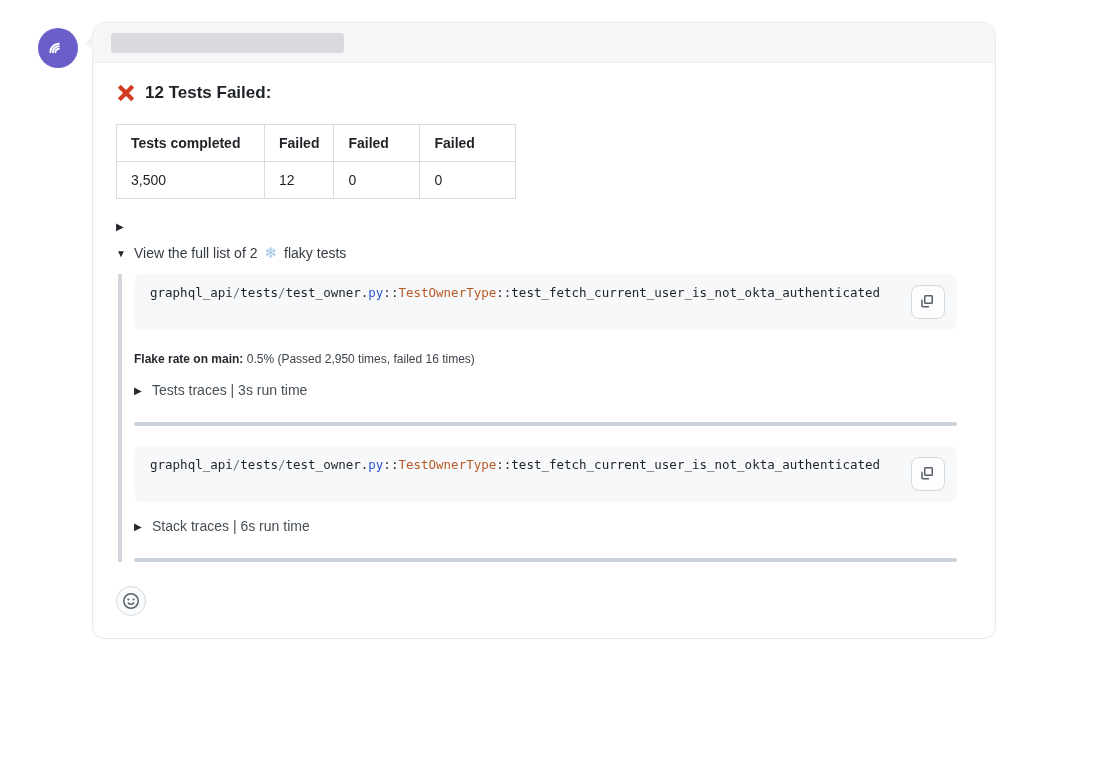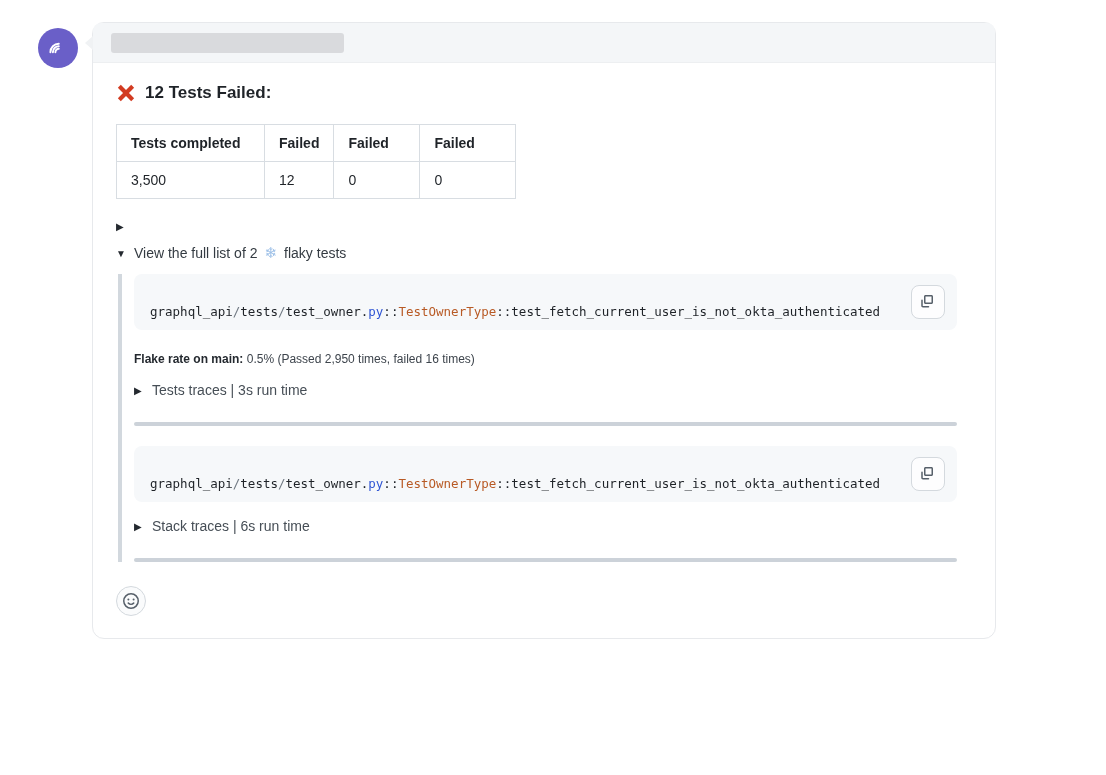--- a/index.html
+++ b/index.html
@@ -42,7 +42,7 @@
 
   
   .flaky-section { margin: 12px 0 0 2px; padding-left: 12px; border-left: 4px solid #d2d8de; }
-  .code-row { display: flex; align-items: flex-end; gap: 12px; background: #f6f8fa; border-radius: 8px;
+  .code-row { display: flex; align-items: flex-start; gap: 12px; background: #f6f8fa; border-radius: 8px;
               padding: 11px 12px 11px 16px; }
   .code-row code { flex: 1; font-family: "DejaVu Sans Mono", monospace; font-size: 12.5px;
                    white-space: nowrap; overflow: hidden; color: #1f2328; }

